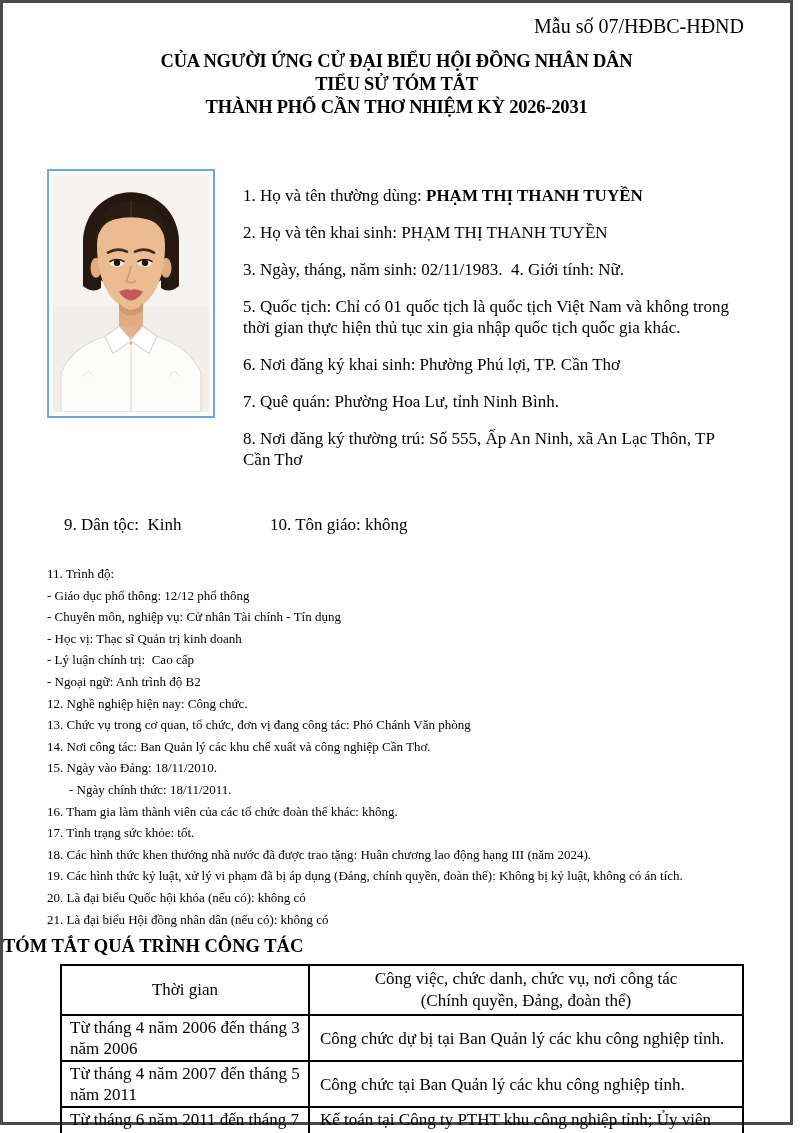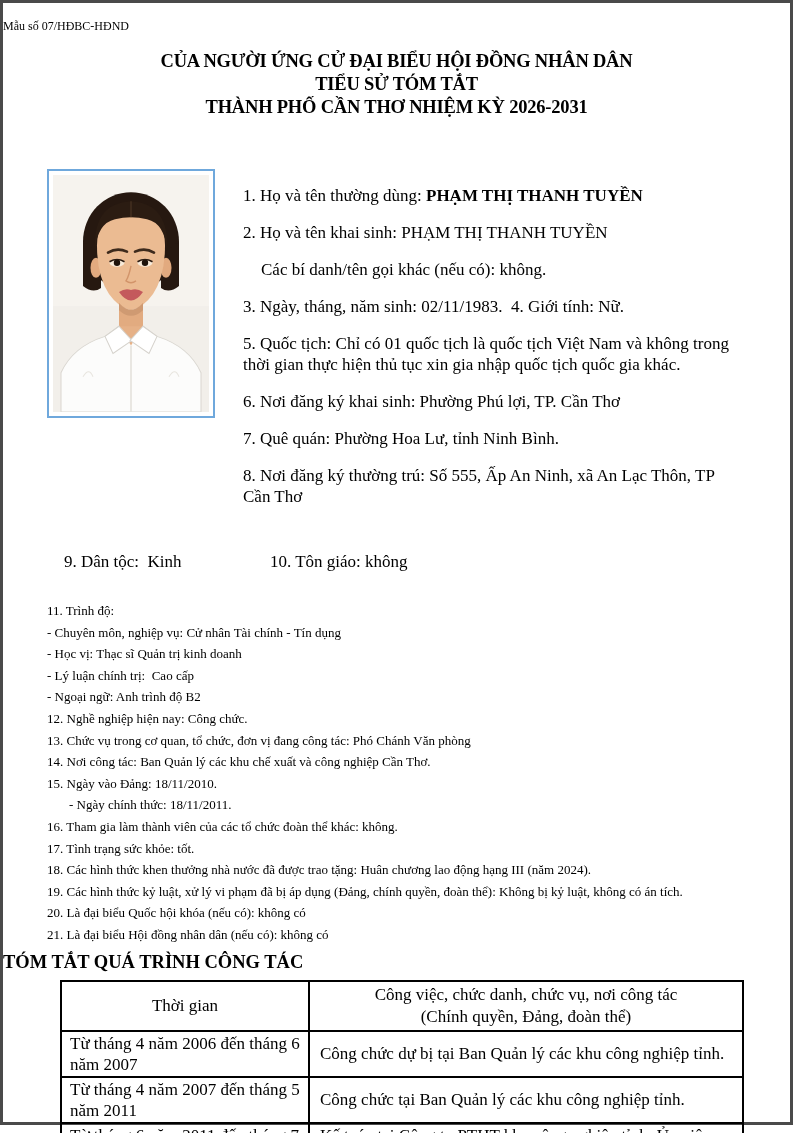--- a/index.html
+++ b/index.html
@@ -13,7 +13,7 @@
     border:3px solid #4a4a4a;box-sizing:border-box;background:#fff;
   }
   .form-code{
-    text-align:left;padding:12px 46px 0 0;font-size:12px;line-height:22px;
+    text-align:right;padding:12px 46px 0 16px;font-size:20px;line-height:22px;
   }
   .doc-title{
     margin-top:13px;text-align:center;font-weight:bold;

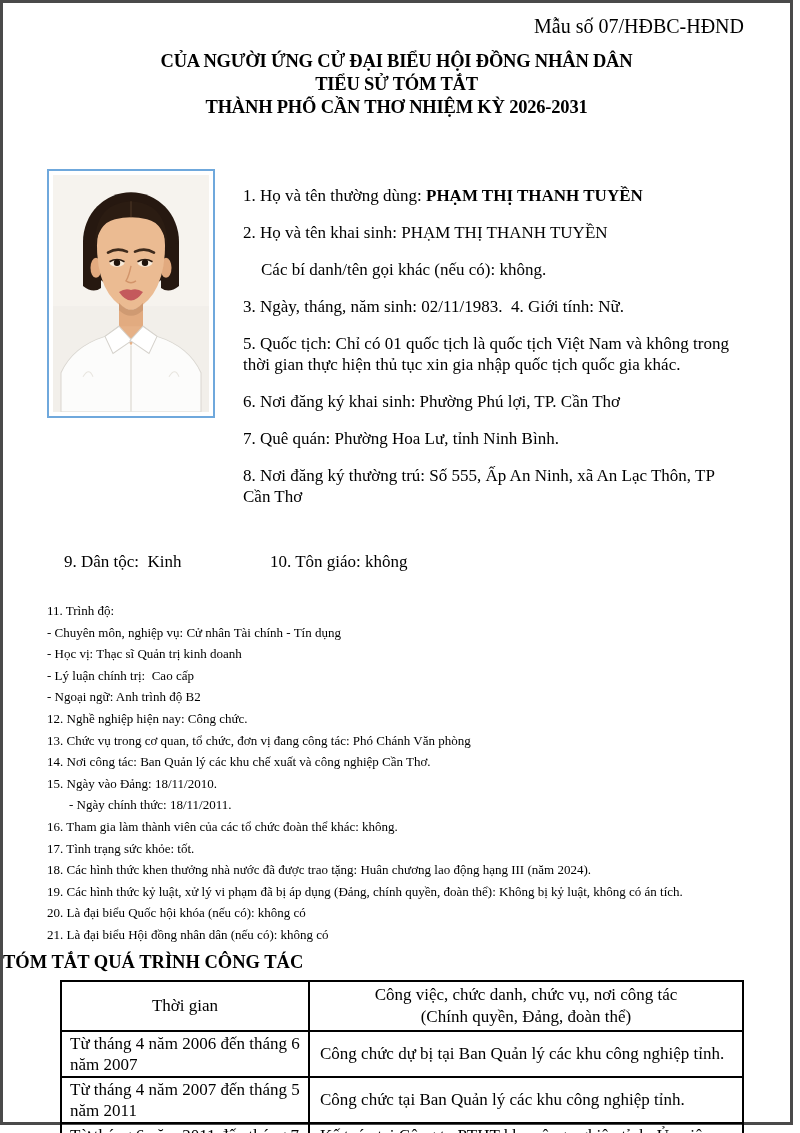--- a/index.html
+++ b/index.html
@@ -107,7 +107,6 @@
     <div class="info">
       <p><span>1. Họ và tên thường dùng: </span><span class="bold-name">PHẠM THỊ THANH TUYỀN</span></p>
       <p>2. Họ và tên khai sinh: PHẠM THỊ THANH TUYỀN</p>
-      <p class="sub">Các bí danh/tên gọi khác (nếu có): không.</p>
       <p>3. Ngày, tháng, năm sinh: 02/11/1983.  4. Giới tính: Nữ.</p>
       <p>5. Quốc tịch: Chỉ có 01 quốc tịch là quốc tịch Việt Nam và không trong thời gian thực hiện thủ tục xin gia nhập quốc tịch quốc gia khác.</p>
       <p>6. Nơi đăng ký khai sinh: Phường Phú lợi, TP. Cần Thơ</p>

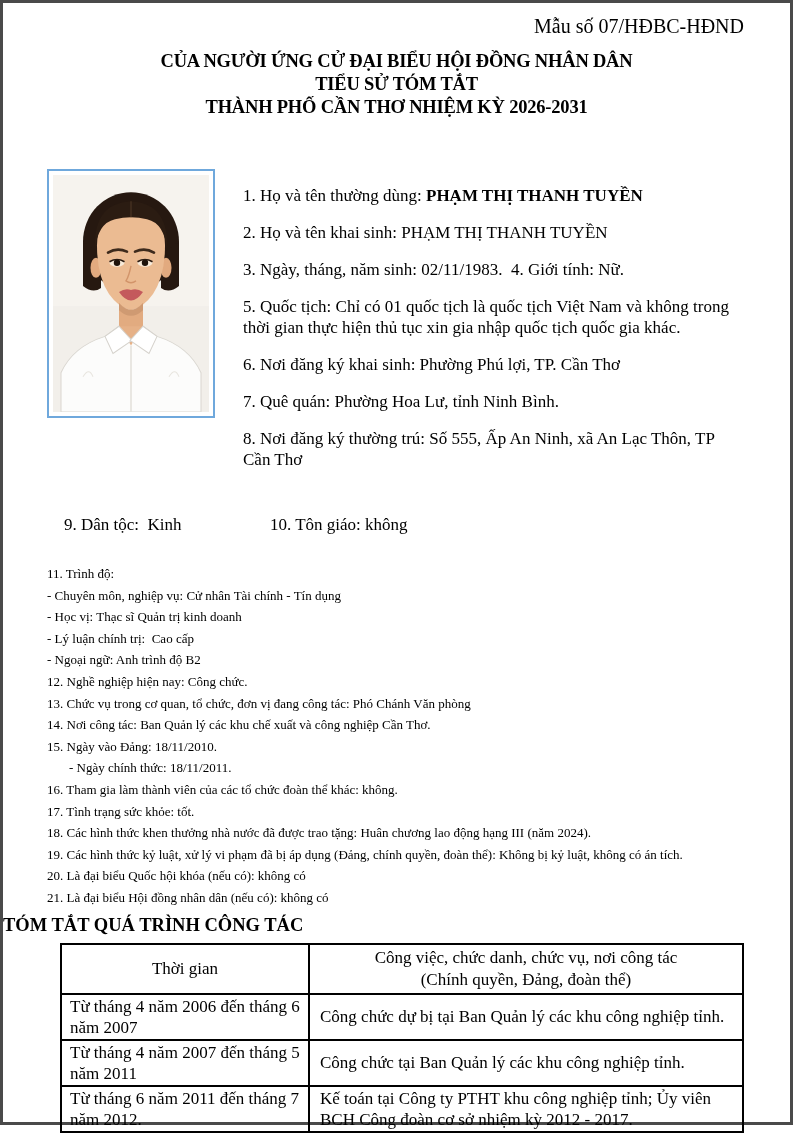--- a/index.html
+++ b/index.html
@@ -121,6 +121,7 @@
 
   <div class="details">
       <div class="dline">11. Trình độ:</div>
+      <div class="dline">- Giáo dục phổ thông: 12/12 phổ thông</div>
       <div class="dline">- Chuyên môn, nghiệp vụ: Cử nhân Tài chính - Tín dụng</div>
       <div class="dline">- Học vị: Thạc sĩ Quản trị kinh doanh</div>
       <div class="dline">- Lý luận chính trị:  Cao cấp</div>

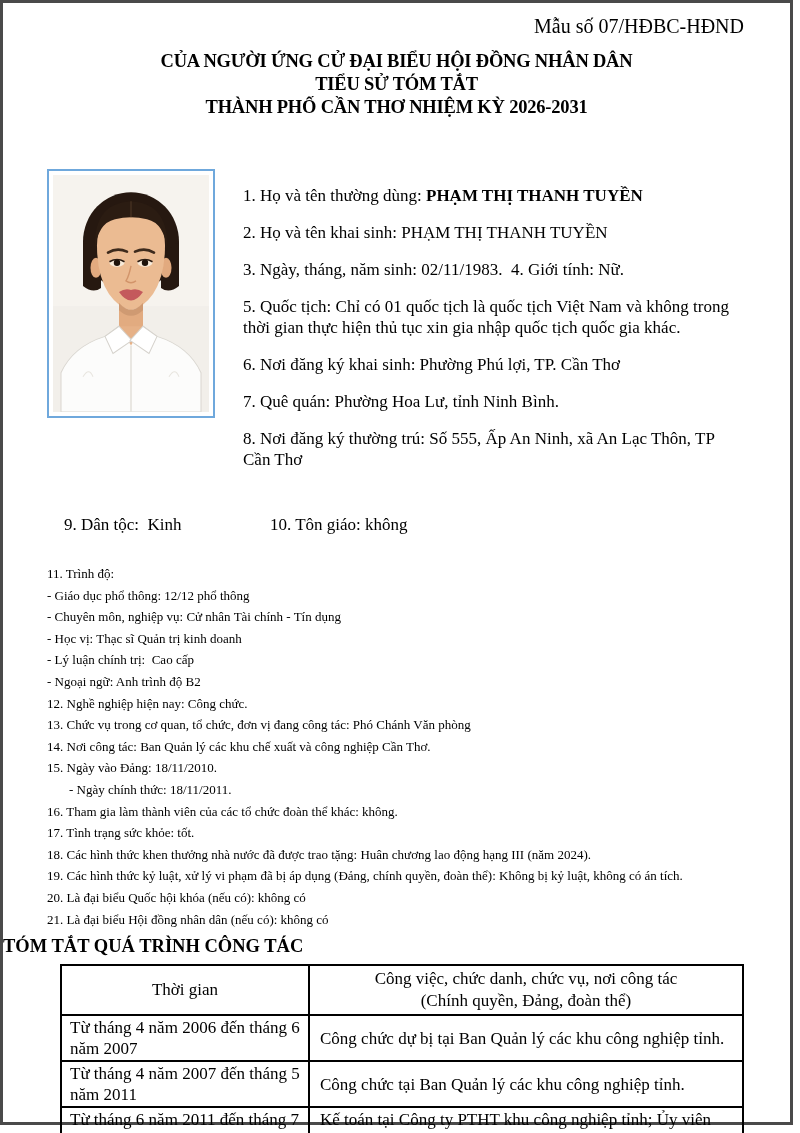--- a/index.html
+++ b/index.html
@@ -153,7 +153,7 @@
     </thead>
     <tbody>
         <tr>
-          <td class="period">Từ tháng 4 năm 2006 đến tháng 6 năm 2007</td>
+          <td class="period">Từ tháng 4 năm 2006 đến tháng 3 năm 2006</td>
           <td class="role">Công chức dự bị tại Ban Quản lý các khu công nghiệp tỉnh.</td>
         </tr>
         <tr>

